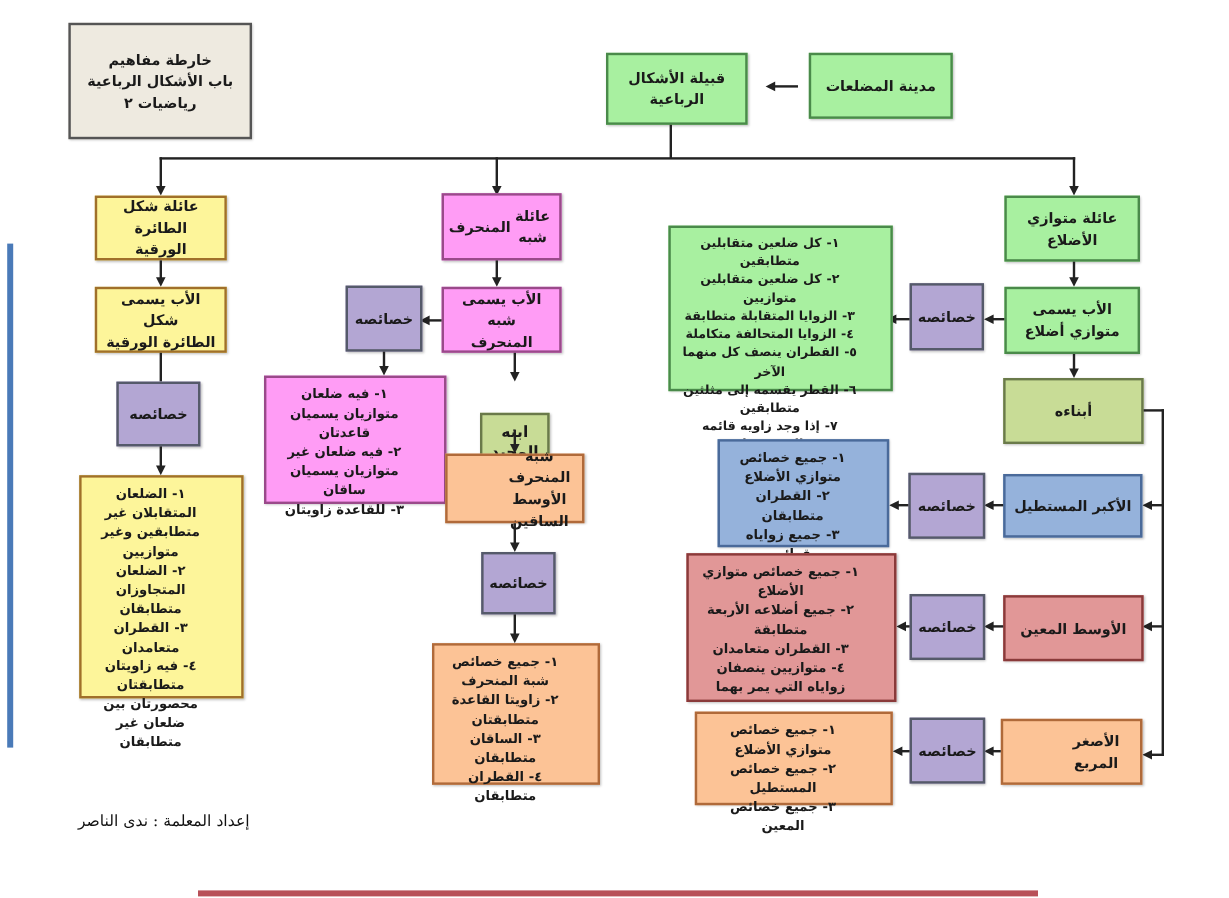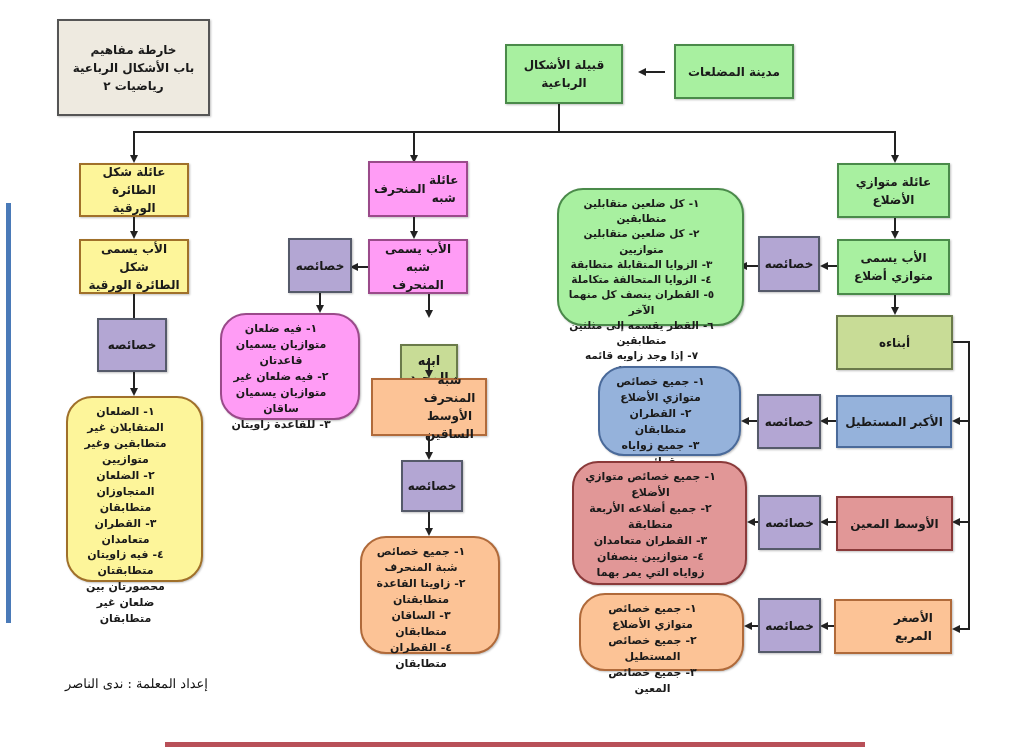--- a/index.html
+++ b/index.html
@@ -26,7 +26,7 @@
     .peach { background: #fcc396; border-color: #b06a3a; padding-left: 45px; }
     .blue { background: #95b2db; border-color: #4a6a9a; }
     .rose { background: #e19797; border-color: #8a3a3a; }
-    .list { justify-content: flex-start; align-items: flex-start; font-size: 11px; line-height: 1.45; padding: 6px 8px; border-radius: 26px; }
+    .list { justify-content: flex-start; align-items: flex-start; font-size: 11px; line-height: 1.45; padding: 6px 8px; }
     .list ol { margin: 0; padding: 0 18px 0 0; list-style: none; }
     .list li { margin: 0; }
     .list li .num { margin-left: 4px; }

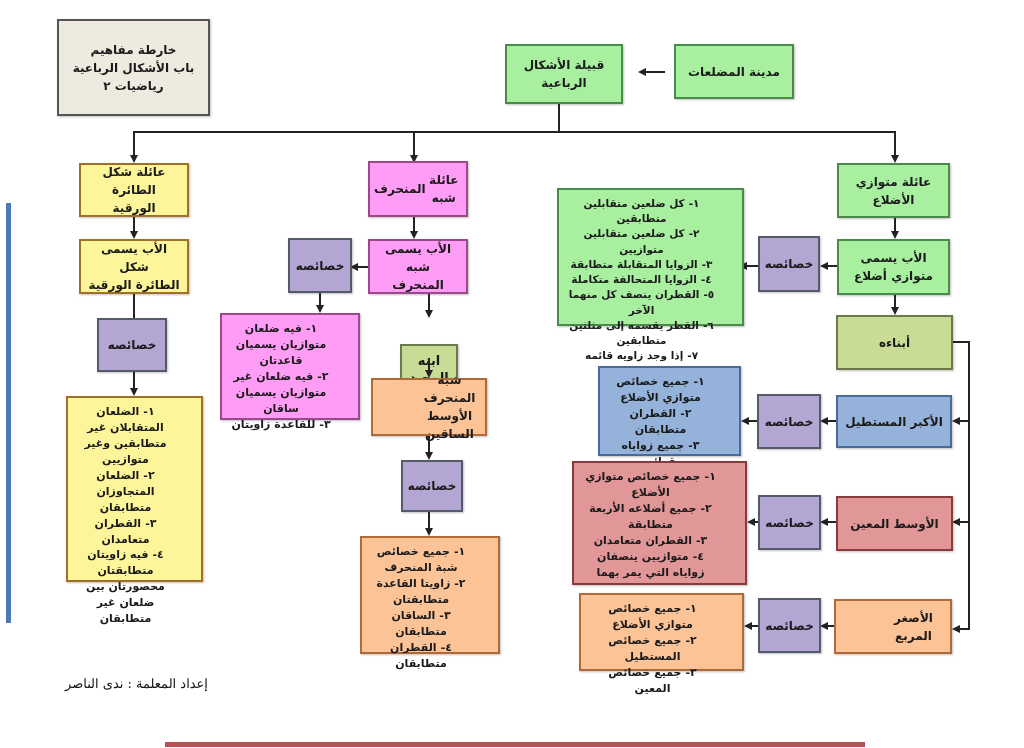--- a/index.html
+++ b/index.html
@@ -121,7 +121,7 @@
 </div>
 <div class="line" style="left:319px; top:293px; width:2px; height:14px;"></div>
 <div class="arrow-down" style="left:316px; top:305px;"></div>
-<div class="box pink list" style="left:220px; top:313px; width:140px; height:107px;">
+<div class="box pink list" style="left:220px; top:313px; width:152px; height:107px;">
   <ol>
     <li><span class="num">١-</span><span>فيه ضلعان متوازيان يسميان قاعدتان</span></li>
     <li><span class="num">٢-</span><span>فيه ضلعان غير متوازيان يسميان ساقان</span></li>

